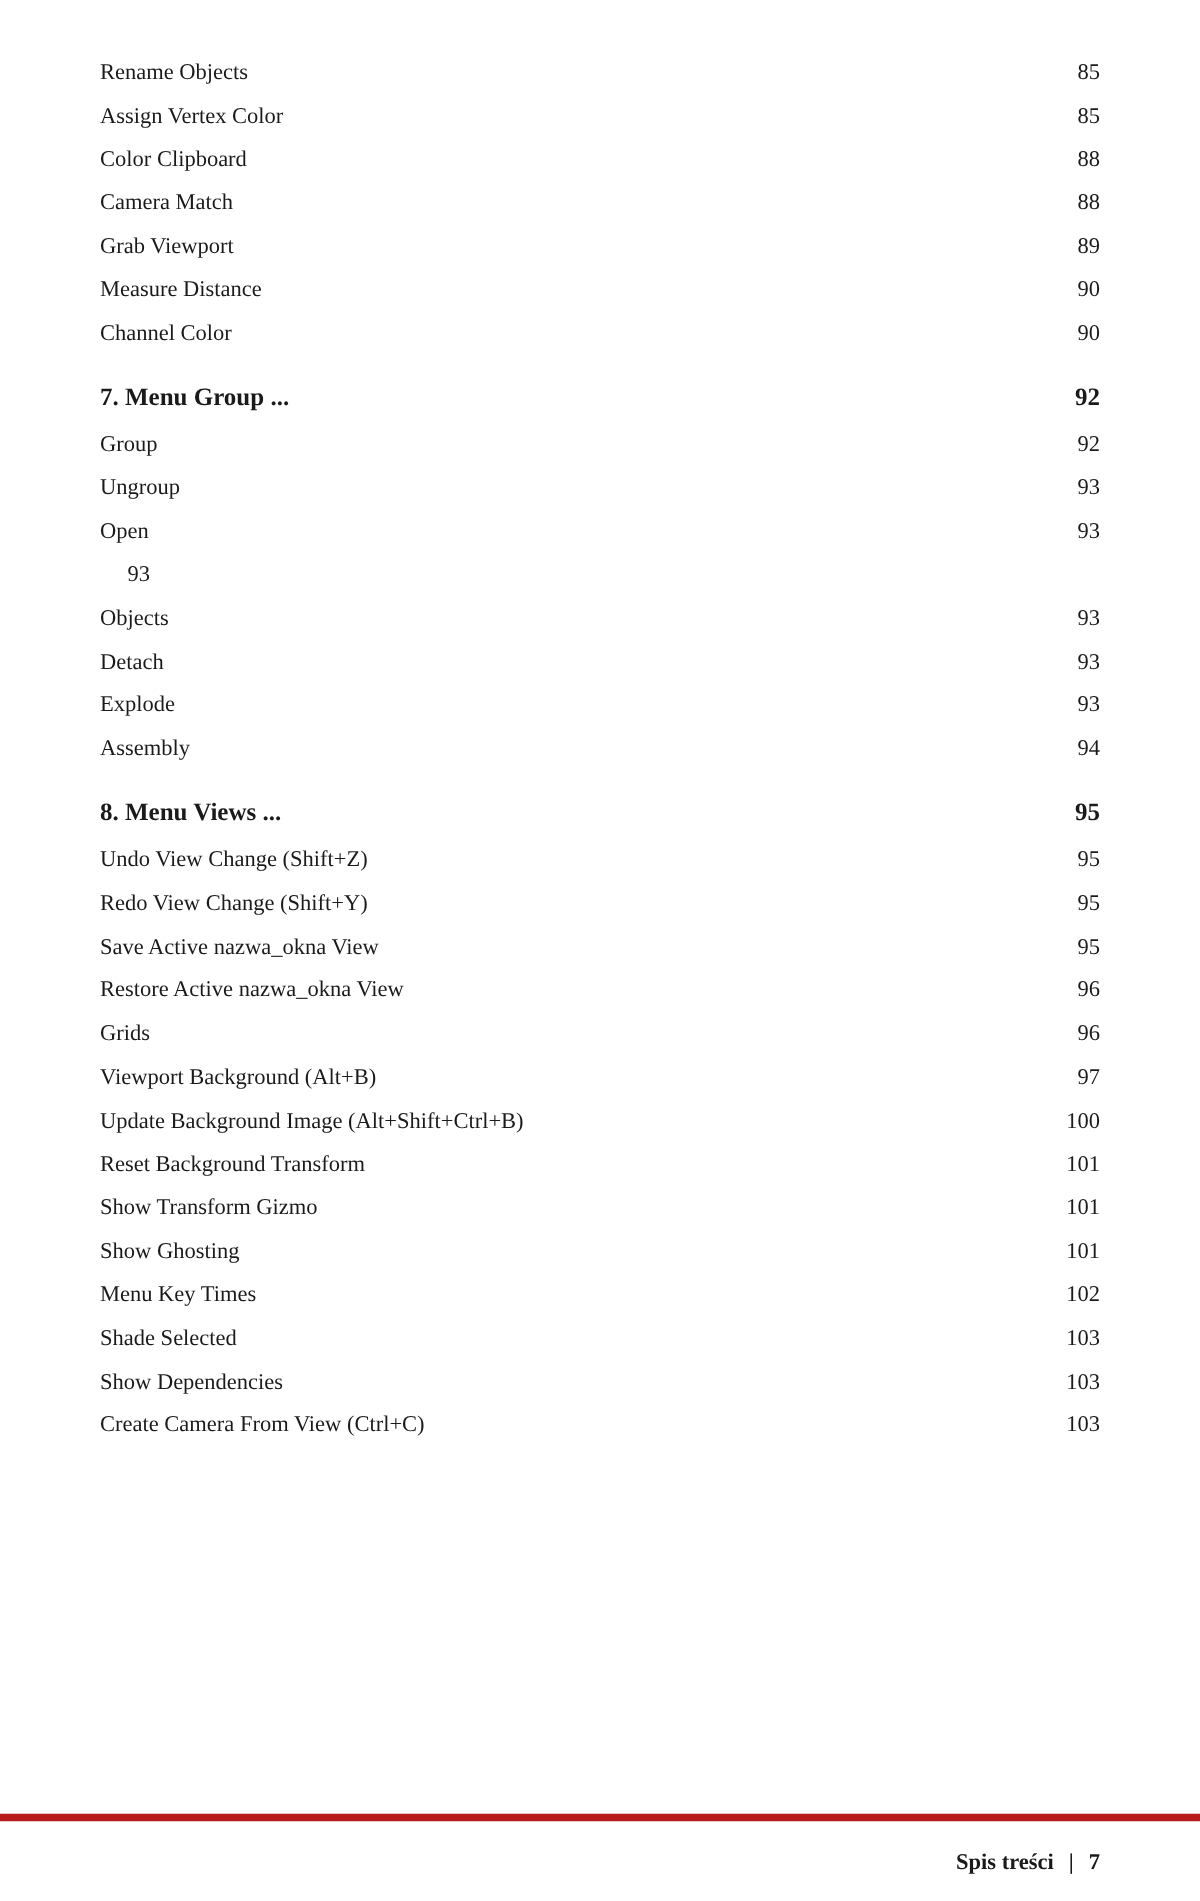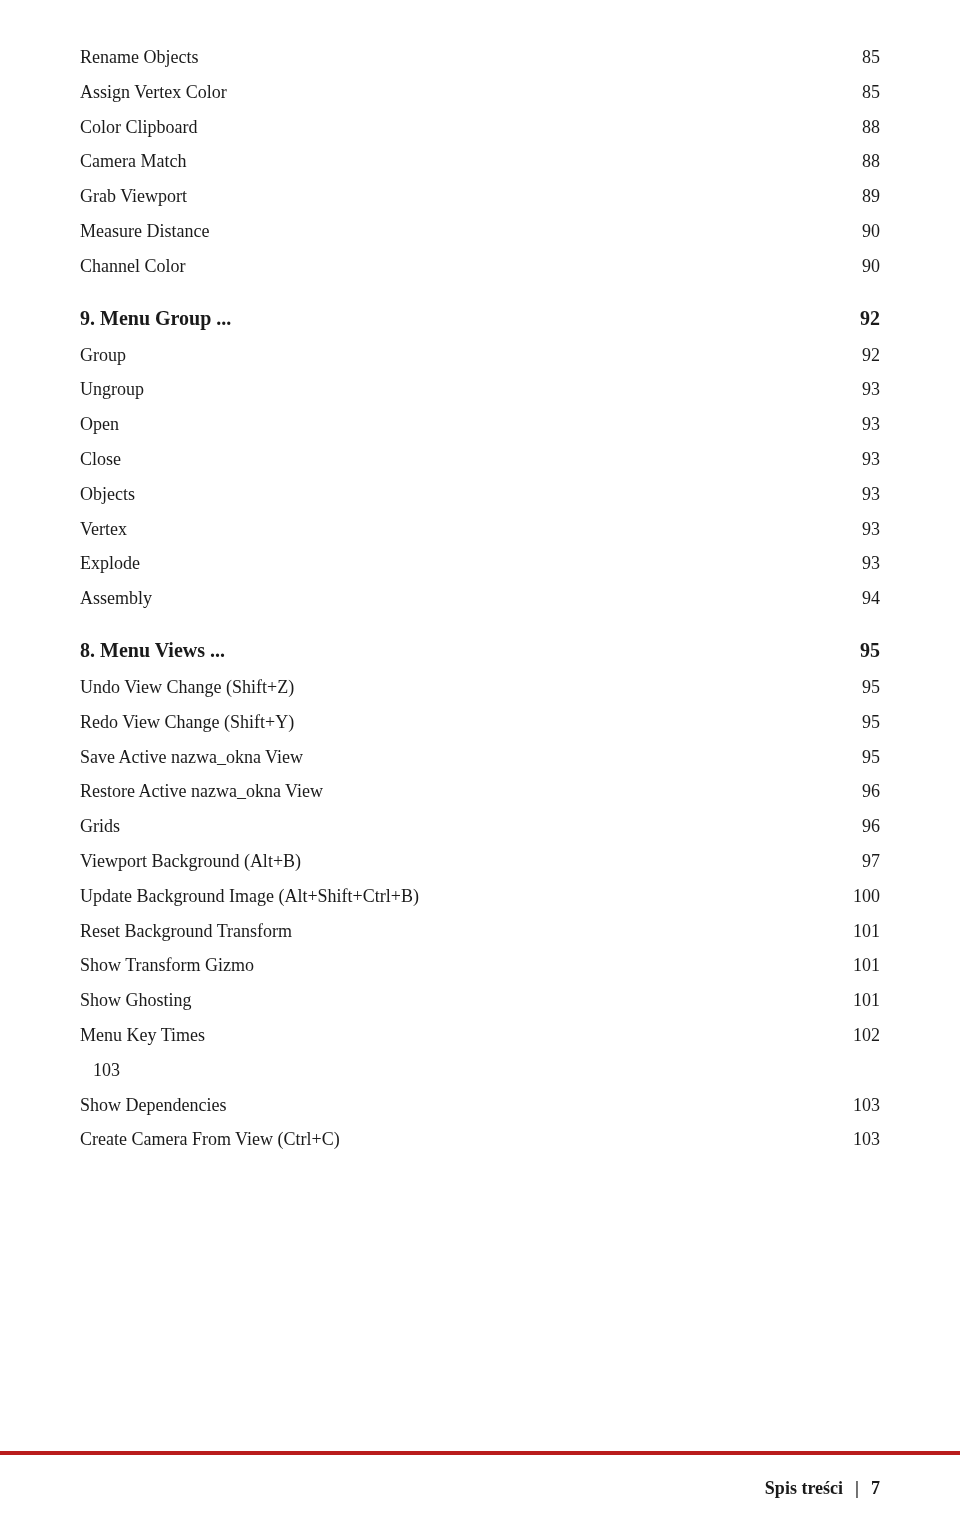--- a/index.html
+++ b/index.html
@@ -122,7 +122,7 @@
         <span class="entry-page">90</span>
       </div>
       <div class="section-header">
-        <span class="section-title">9. Menu Group ...</span>
+        <span class="section-title">7. Menu Group ...</span>
         <span class="section-page">92</span>
       </div>
       <div class="toc-entry indented">

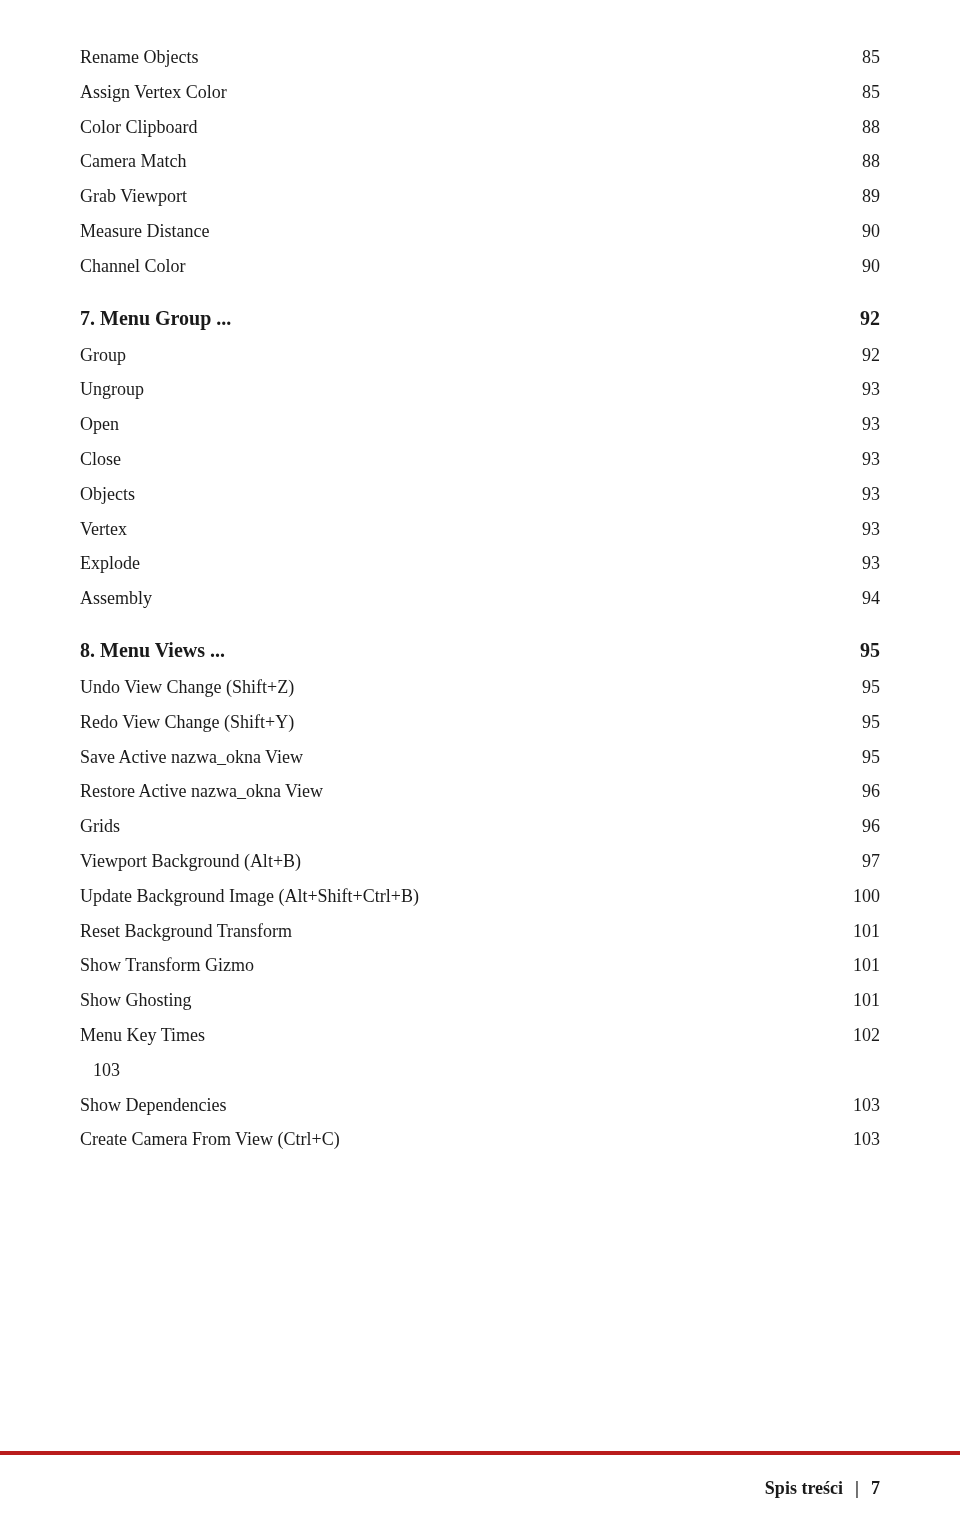--- a/index.html
+++ b/index.html
@@ -138,7 +138,6 @@
         <span class="entry-page">93</span>
       </div>
       <div class="toc-entry indented">
-        <span class="entry-label">Close</span>
         <span class="entry-page">93</span>
       </div>
       <div class="toc-entry indented">

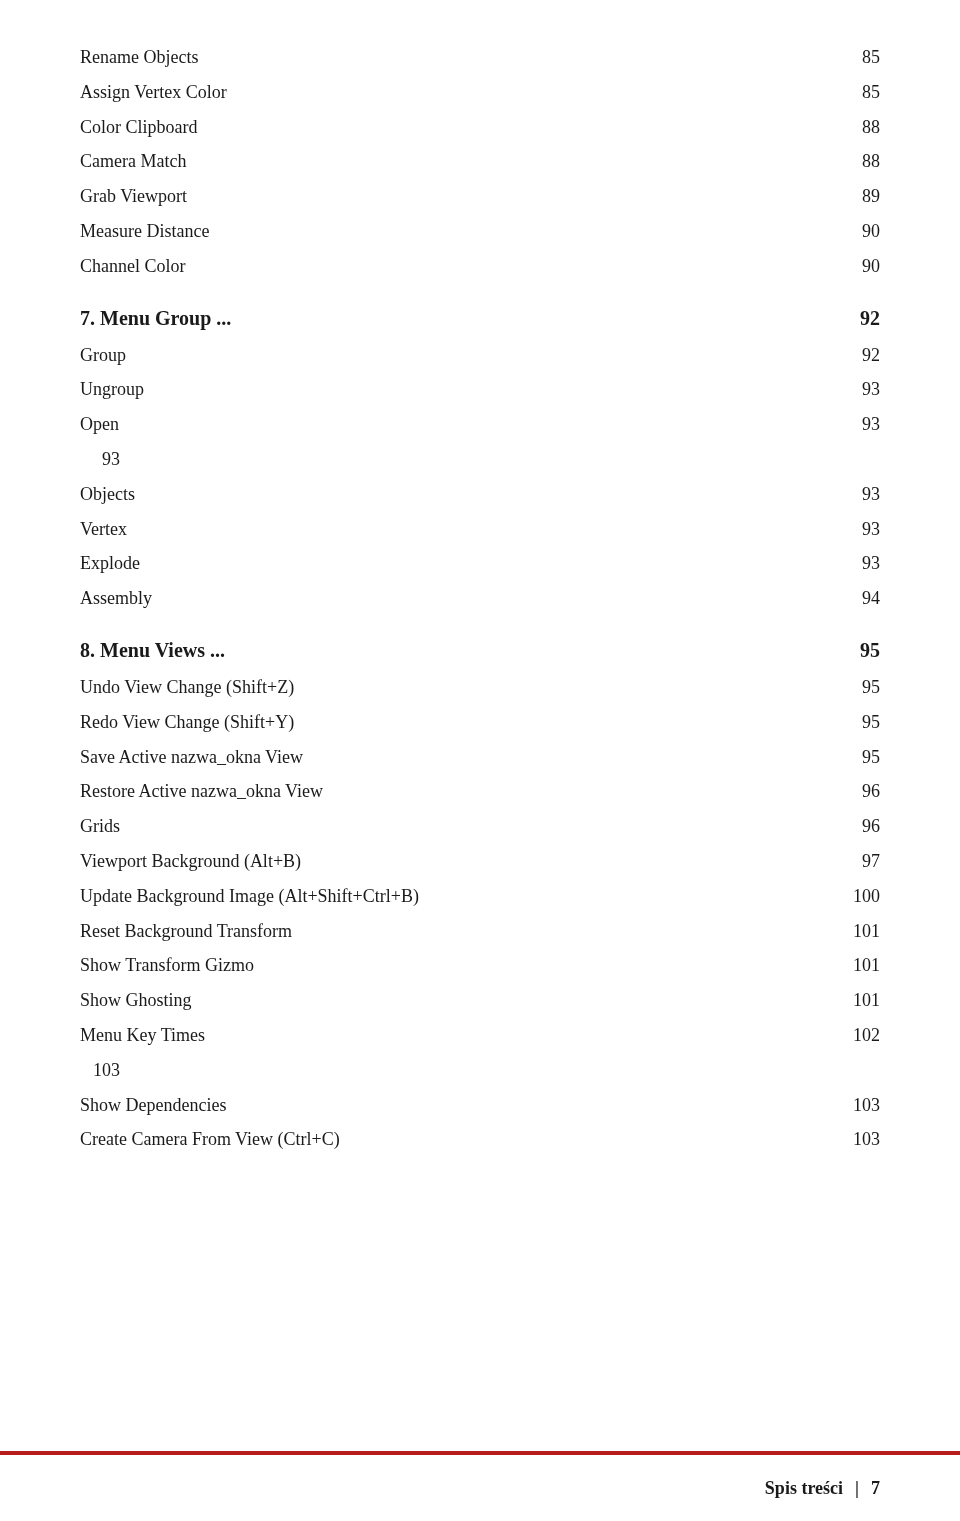--- a/index.html
+++ b/index.html
@@ -145,7 +145,7 @@
         <span class="entry-page">93</span>
       </div>
       <div class="toc-entry indented">
-        <span class="entry-label">Vertex</span>
+        <span class="entry-label">Detach</span>
         <span class="entry-page">93</span>
       </div>
       <div class="toc-entry indented">

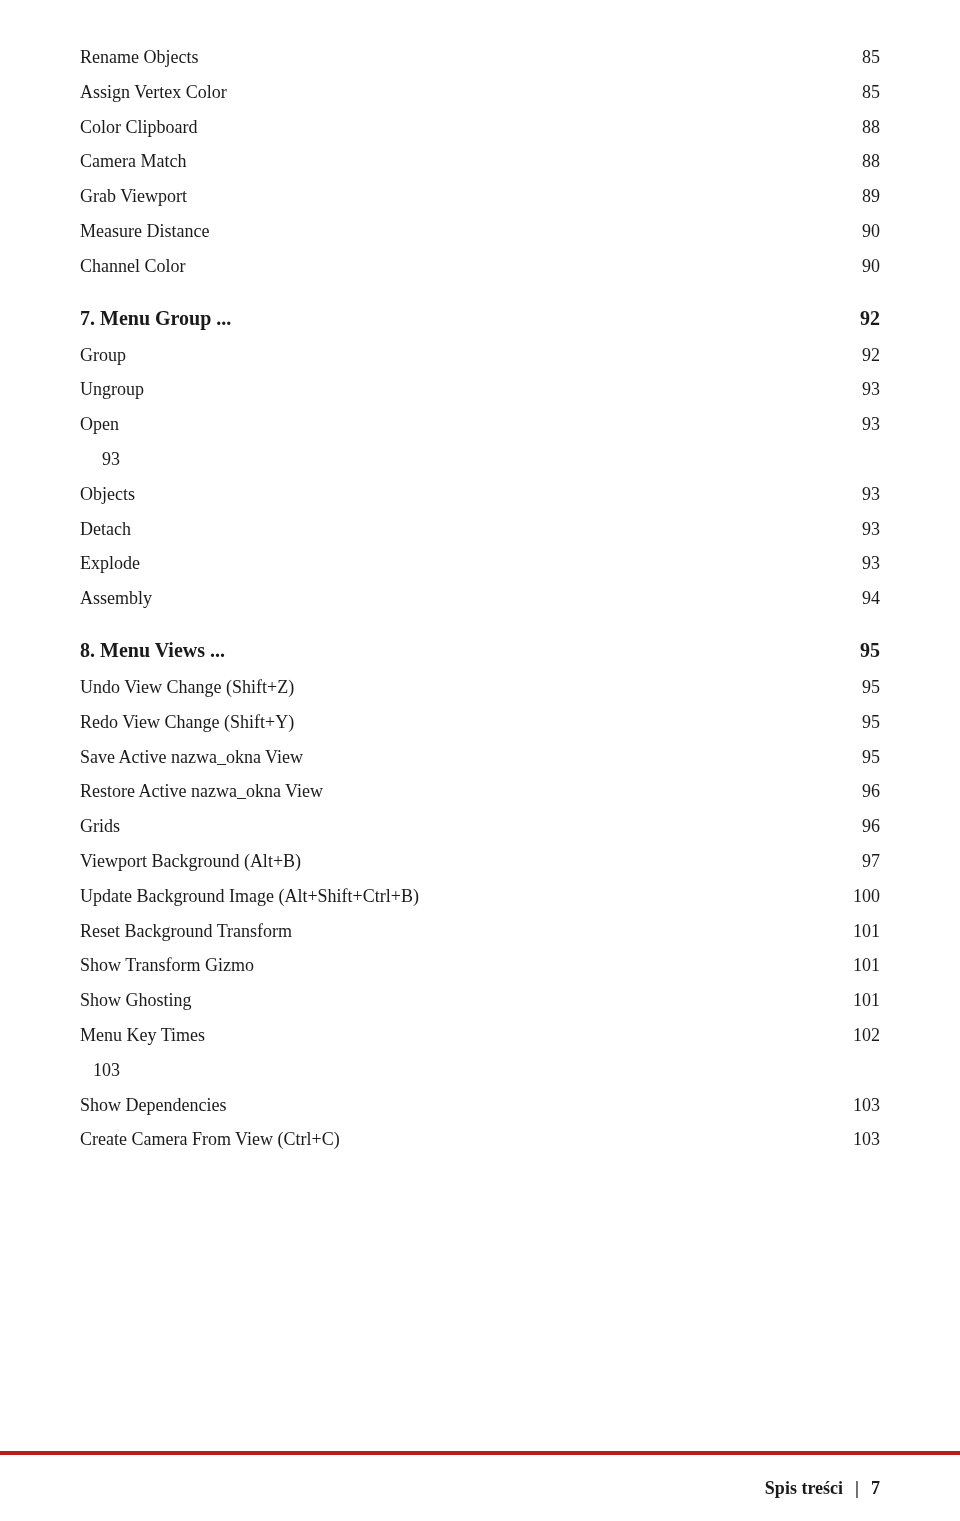--- a/index.html
+++ b/index.html
@@ -205,6 +205,7 @@
         <span class="entry-page">102</span>
       </div>
       <div class="toc-entry indented">
+        <span class="entry-label">Shade Selected</span>
         <span class="entry-page">103</span>
       </div>
       <div class="toc-entry indented">

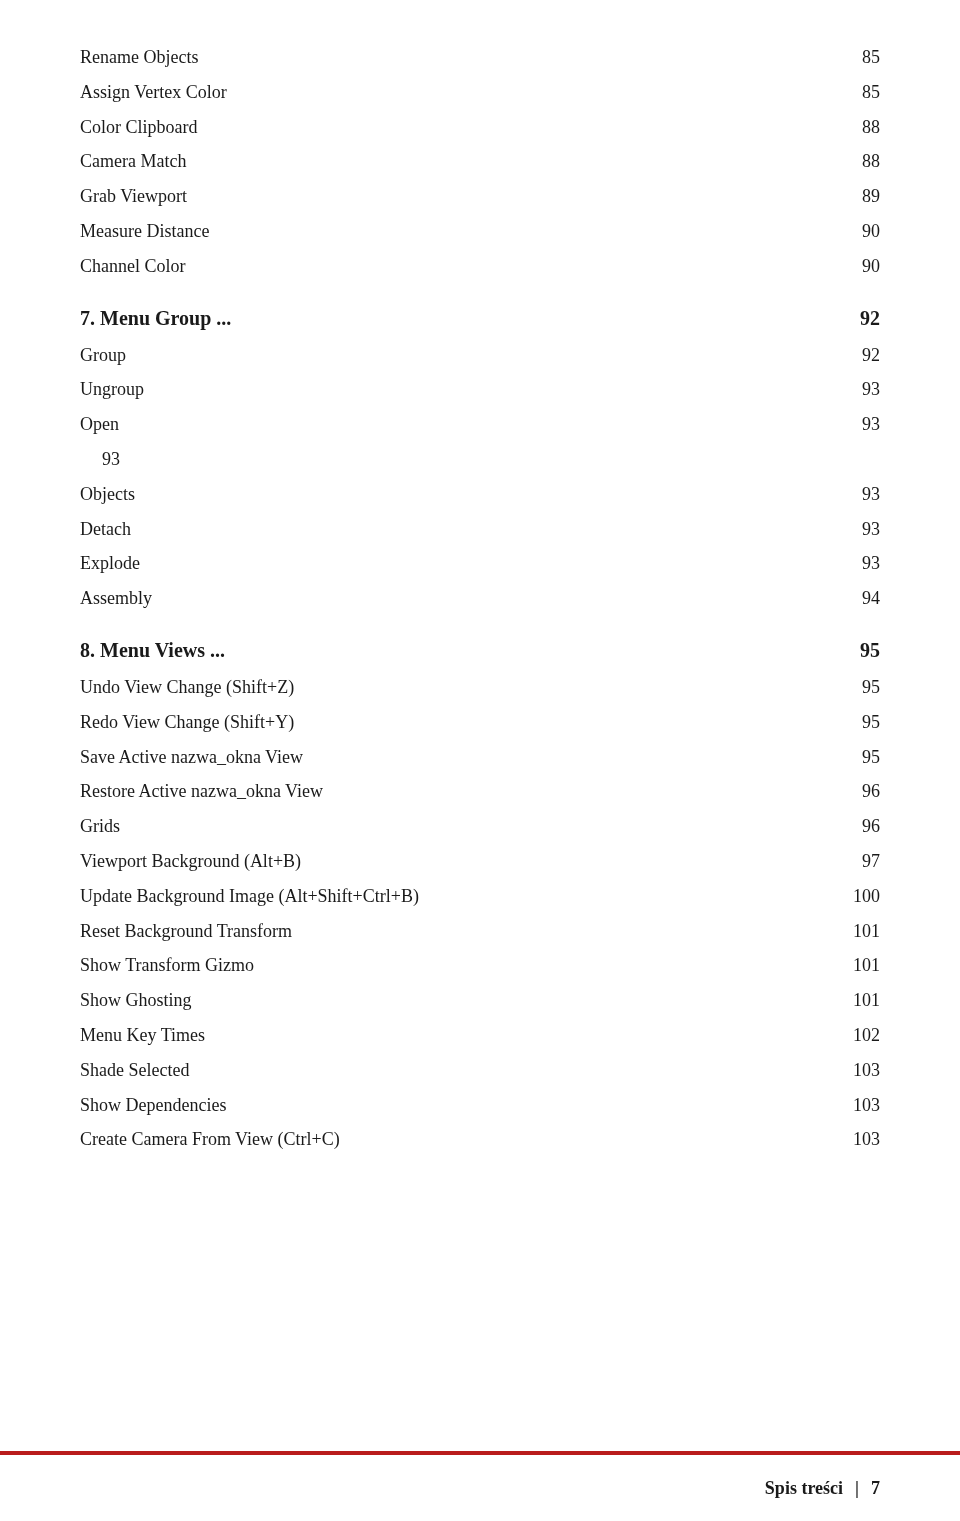--- a/index.html
+++ b/index.html
@@ -70,7 +70,7 @@
       align-items: center;
       justify-content: flex-end;
       padding: 0 80px;
-      border-top: 4px solid #b91c1c;
+      border-top: 6px solid #b91c1c;
     }
 
     .footer-text {

